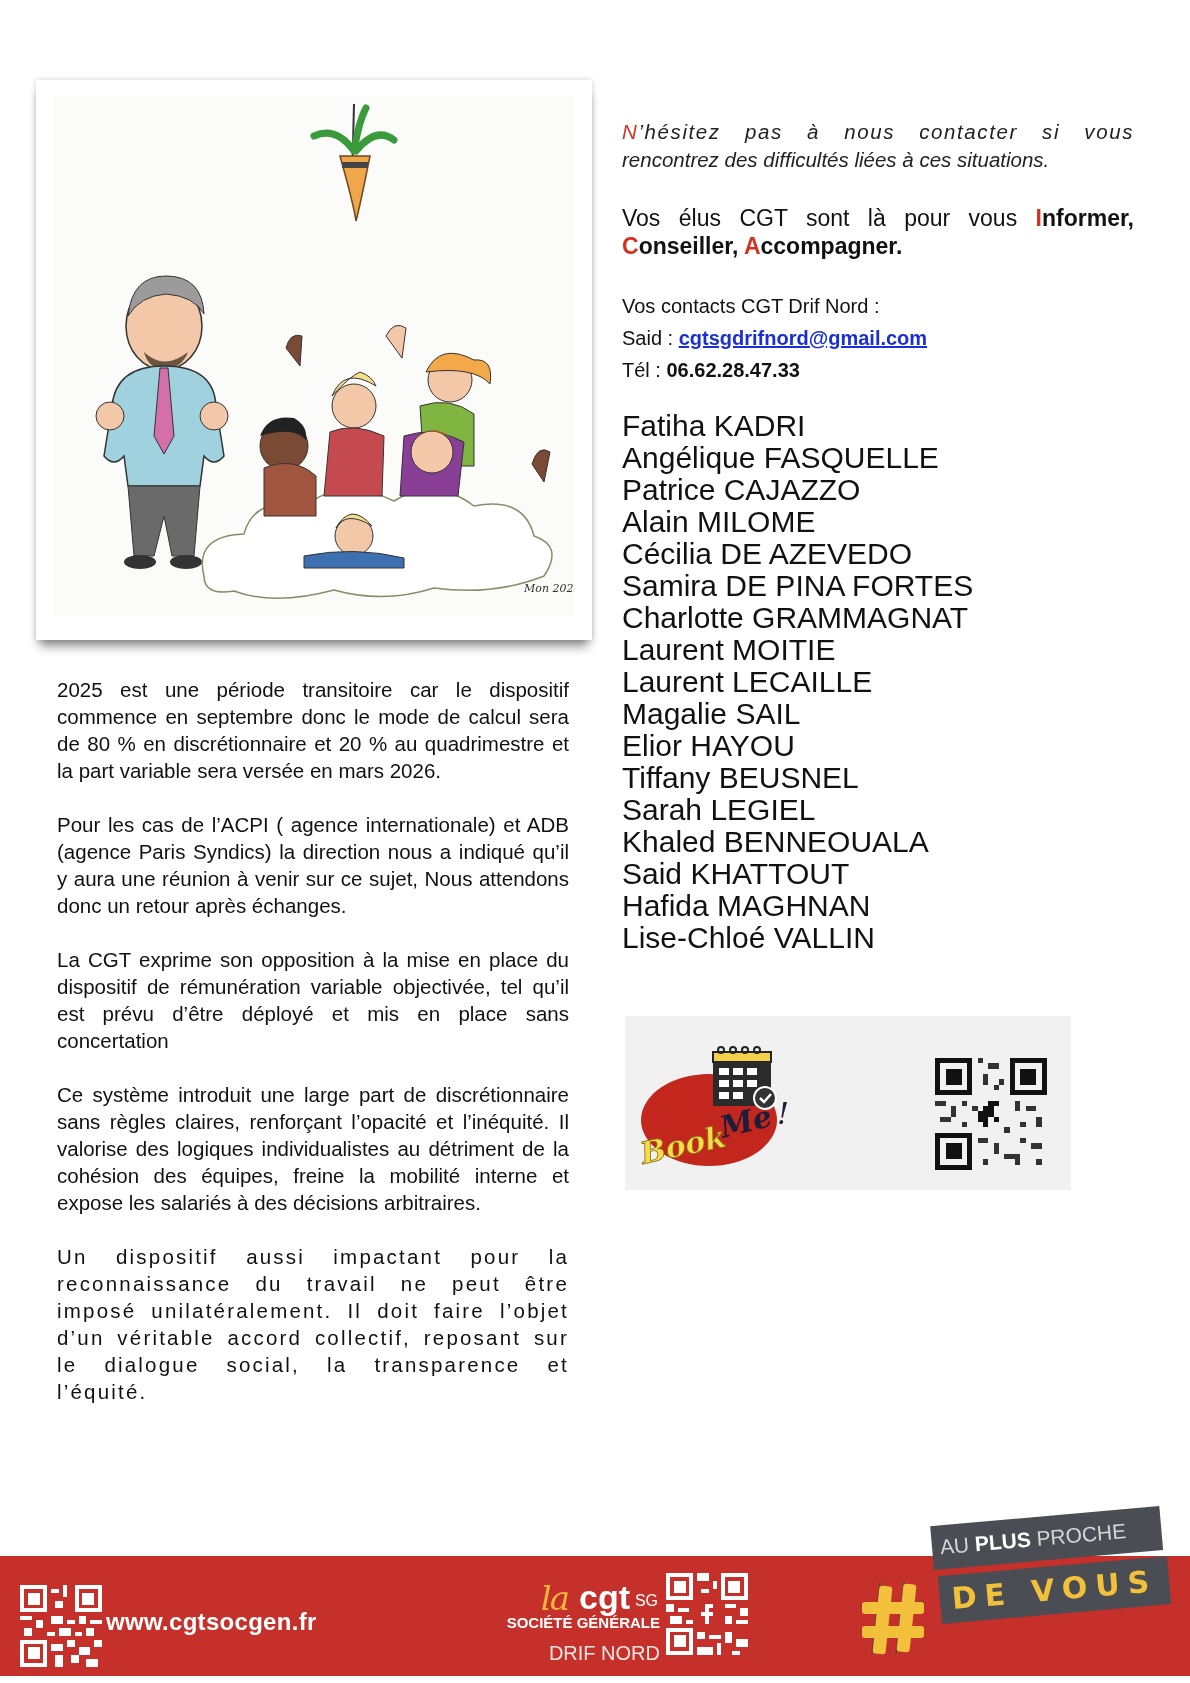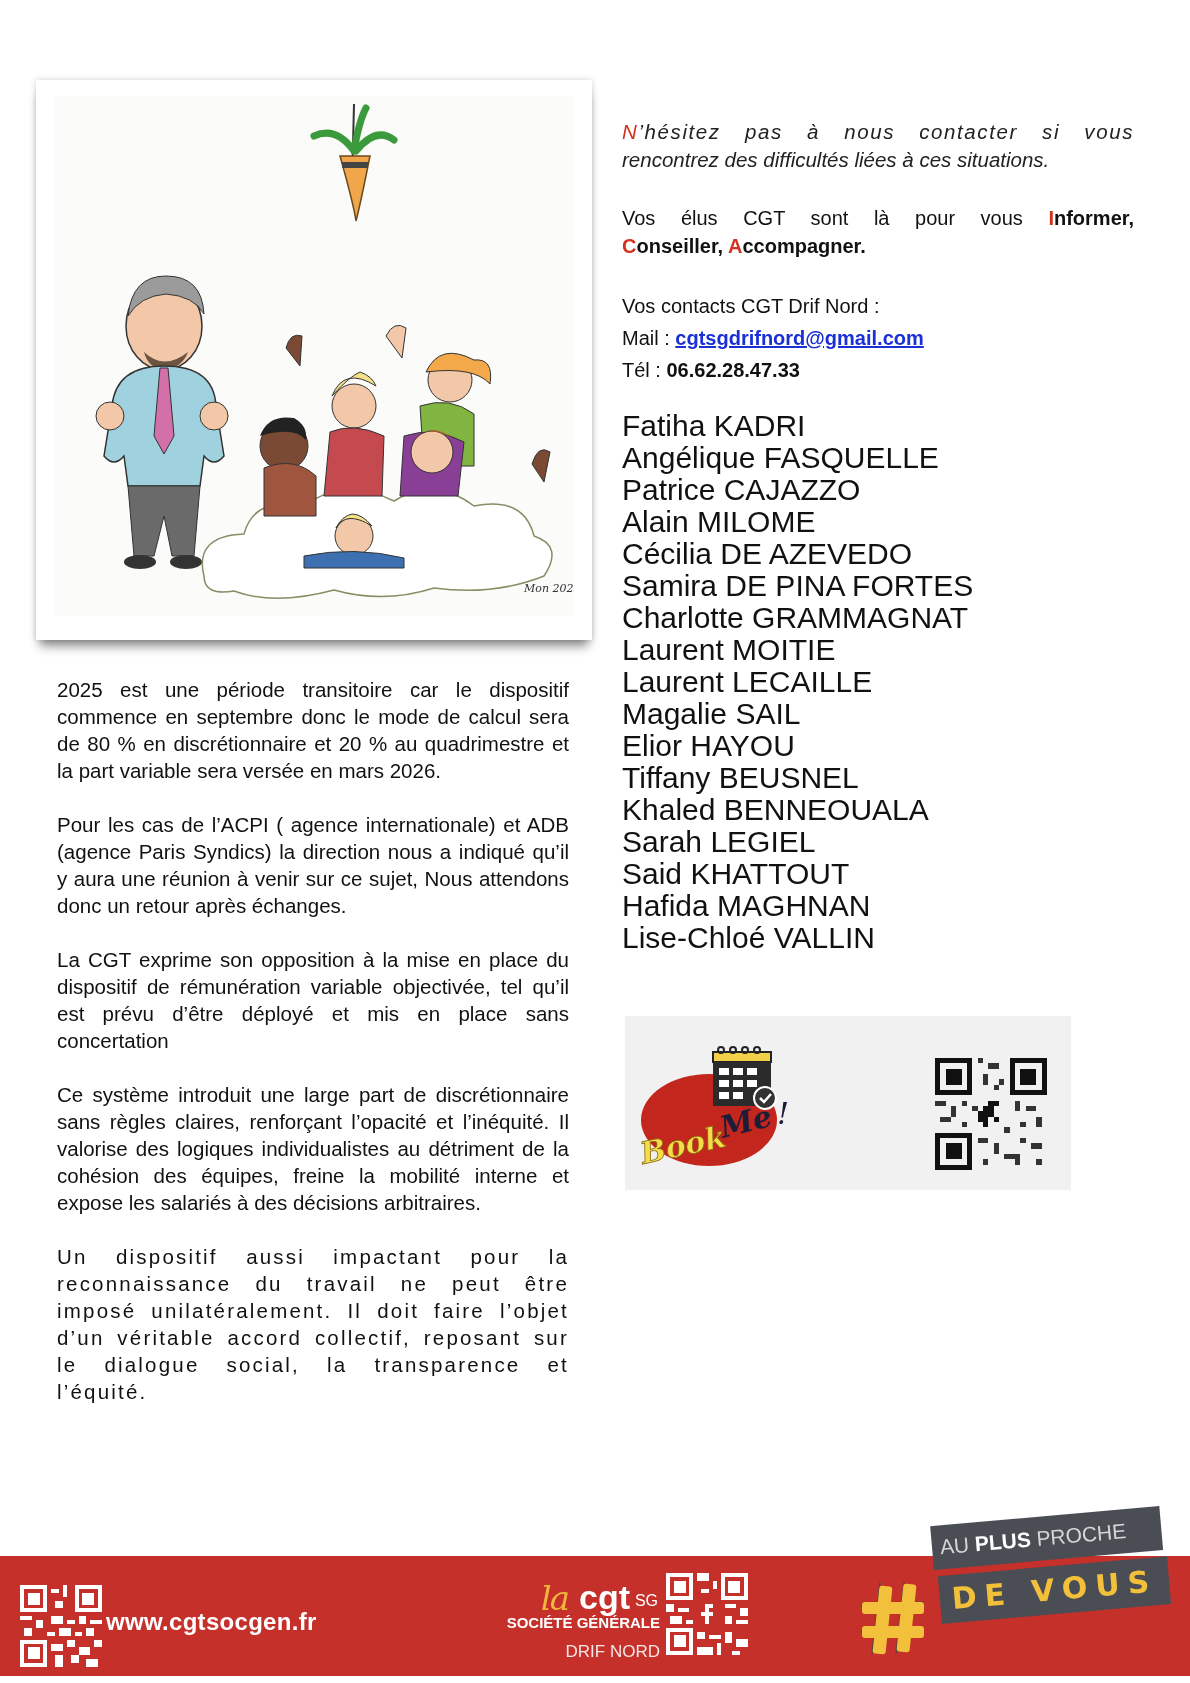--- a/index.html
+++ b/index.html
@@ -37,7 +37,7 @@
     .intro .first-line { text-align-last: justify; letter-spacing: 1.6px; display: block; }
     .red { color: #d3321f; }
     .elus {
-      margin-top: 30px; font-size: 20px; line-height: 28px; text-align: justify;
+      margin-top: 30px; font-size: 23px; line-height: 28px; text-align: justify;
     }
     .elus .line1 { display: block; text-align-last: justify; }
     .elus b { font-weight: bold; }

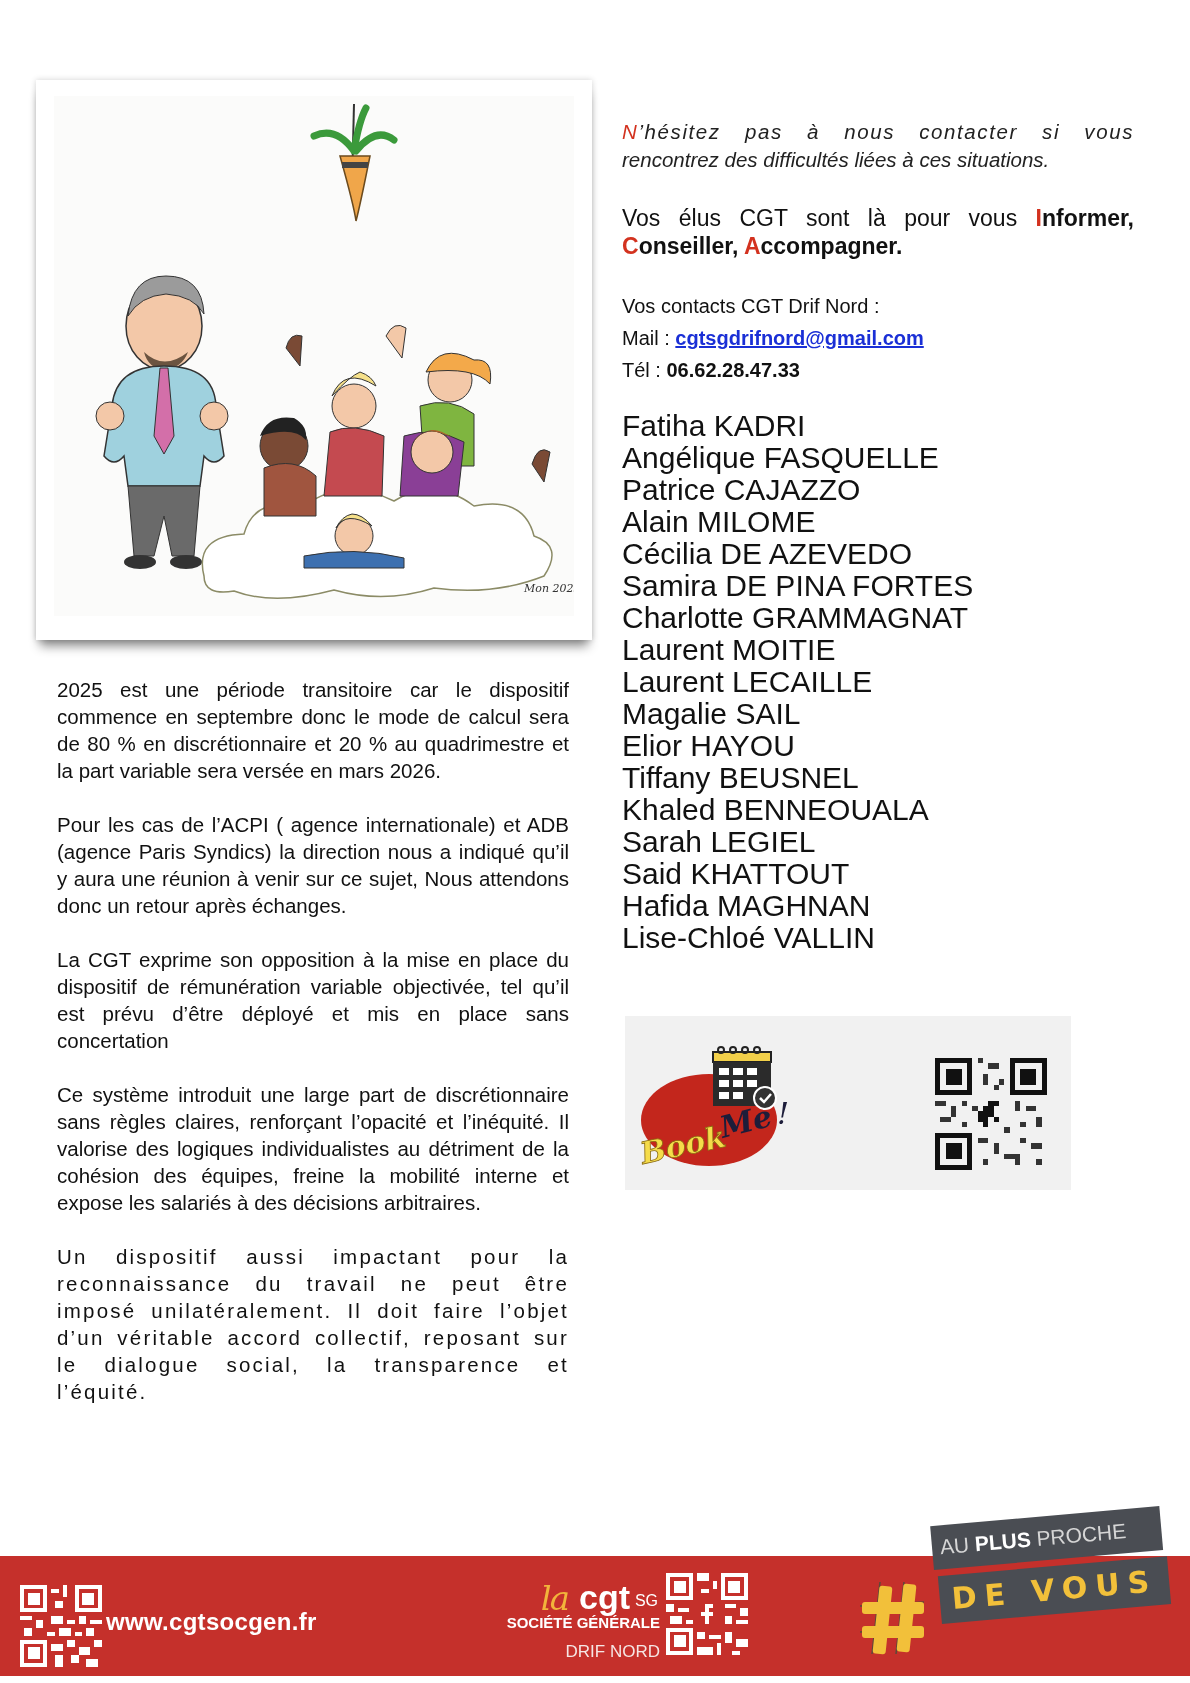--- a/index.html
+++ b/index.html
@@ -167,7 +167,7 @@
 
   <div class="contacts">
     <div>Vos contacts CGT Drif Nord :</div>
-    <div><span>Mail : </span><a href="#">cgtsgdrifnord@gmail.com</a></div>
+    <div><span>Said : </span><a href="#">cgtsgdrifnord@gmail.com</a></div>
     <div><span>Tél : </span><b>06.62.28.47.33</b></div>
   </div>
 

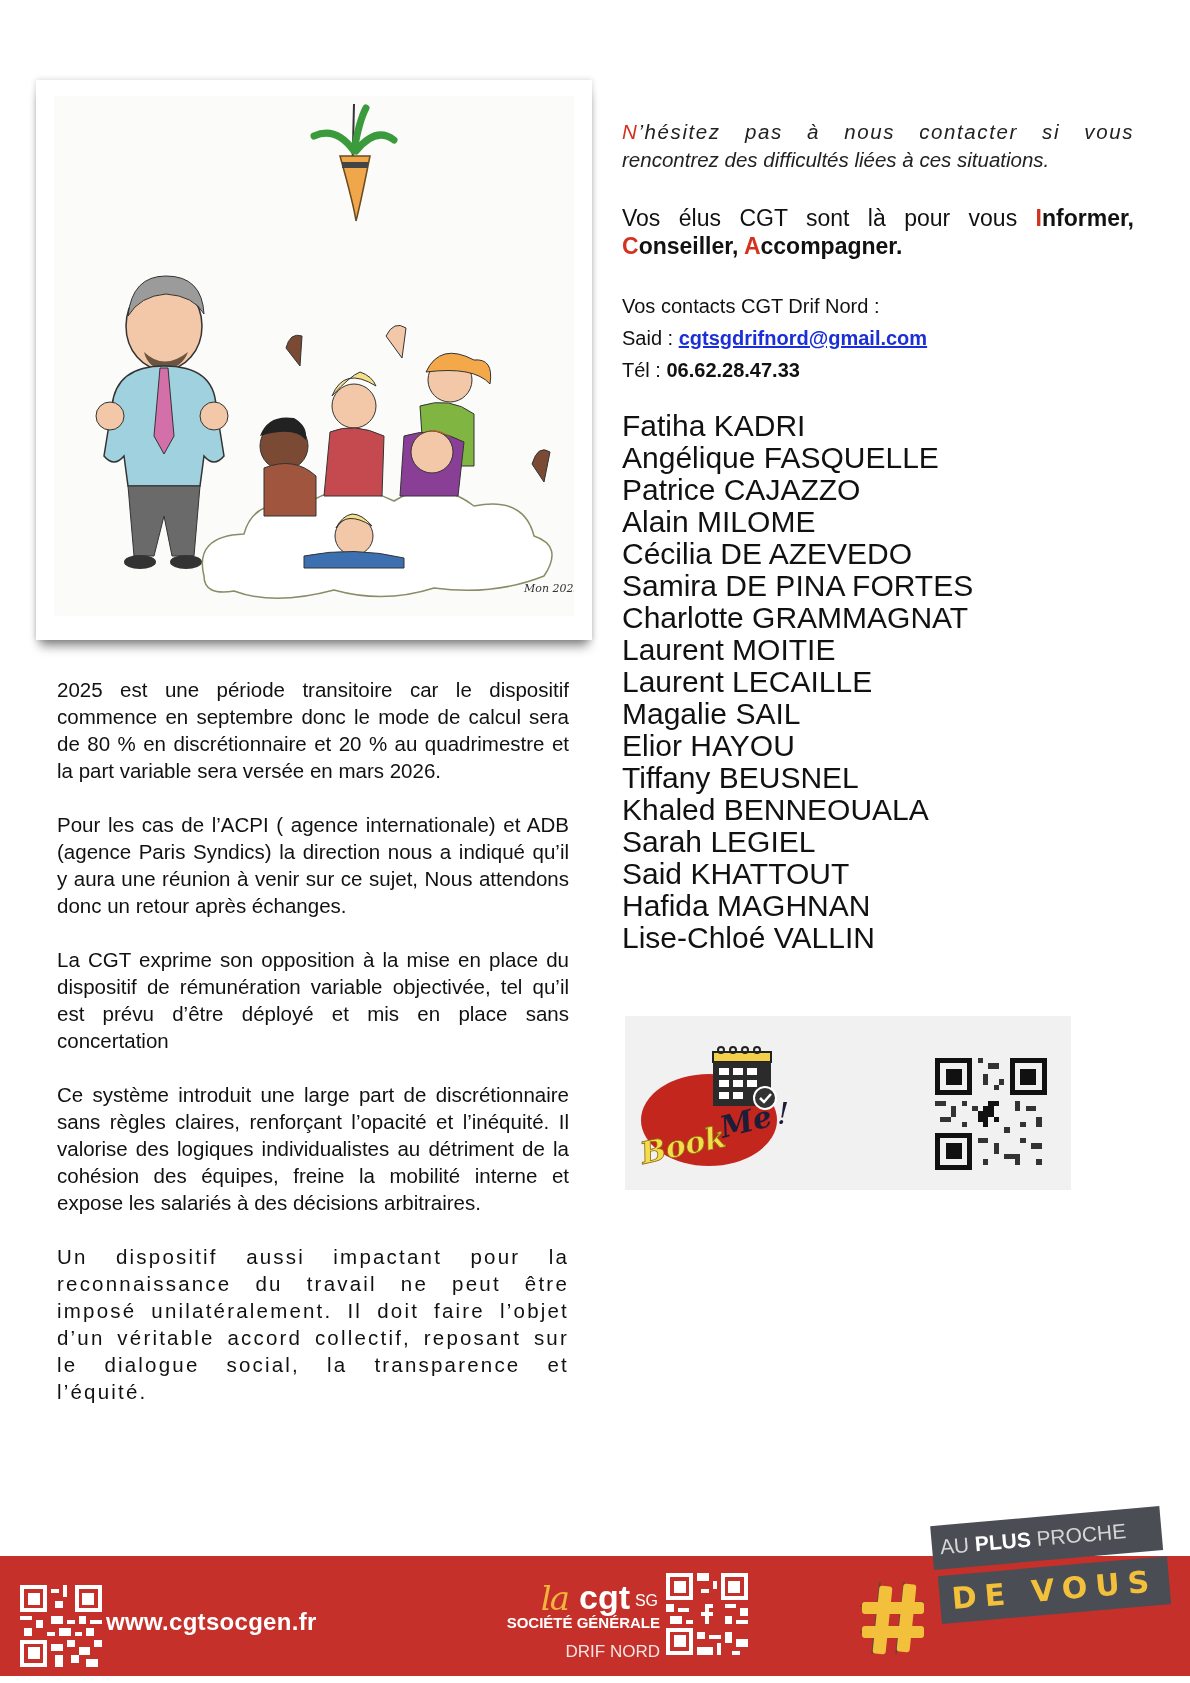--- a/index.html
+++ b/index.html
@@ -184,8 +184,8 @@
     <li>Magalie SAIL</li>
     <li>Elior HAYOU</li>
     <li>Tiffany BEUSNEL</li>
+    <li>Sarah LEGIEL</li>
     <li>Khaled BENNEOUALA</li>
-    <li>Sarah LEGIEL</li>
     <li>Said KHATTOUT</li>
     <li>Hafida MAGHNAN</li>
     <li>Lise-Chloé VALLIN</li>

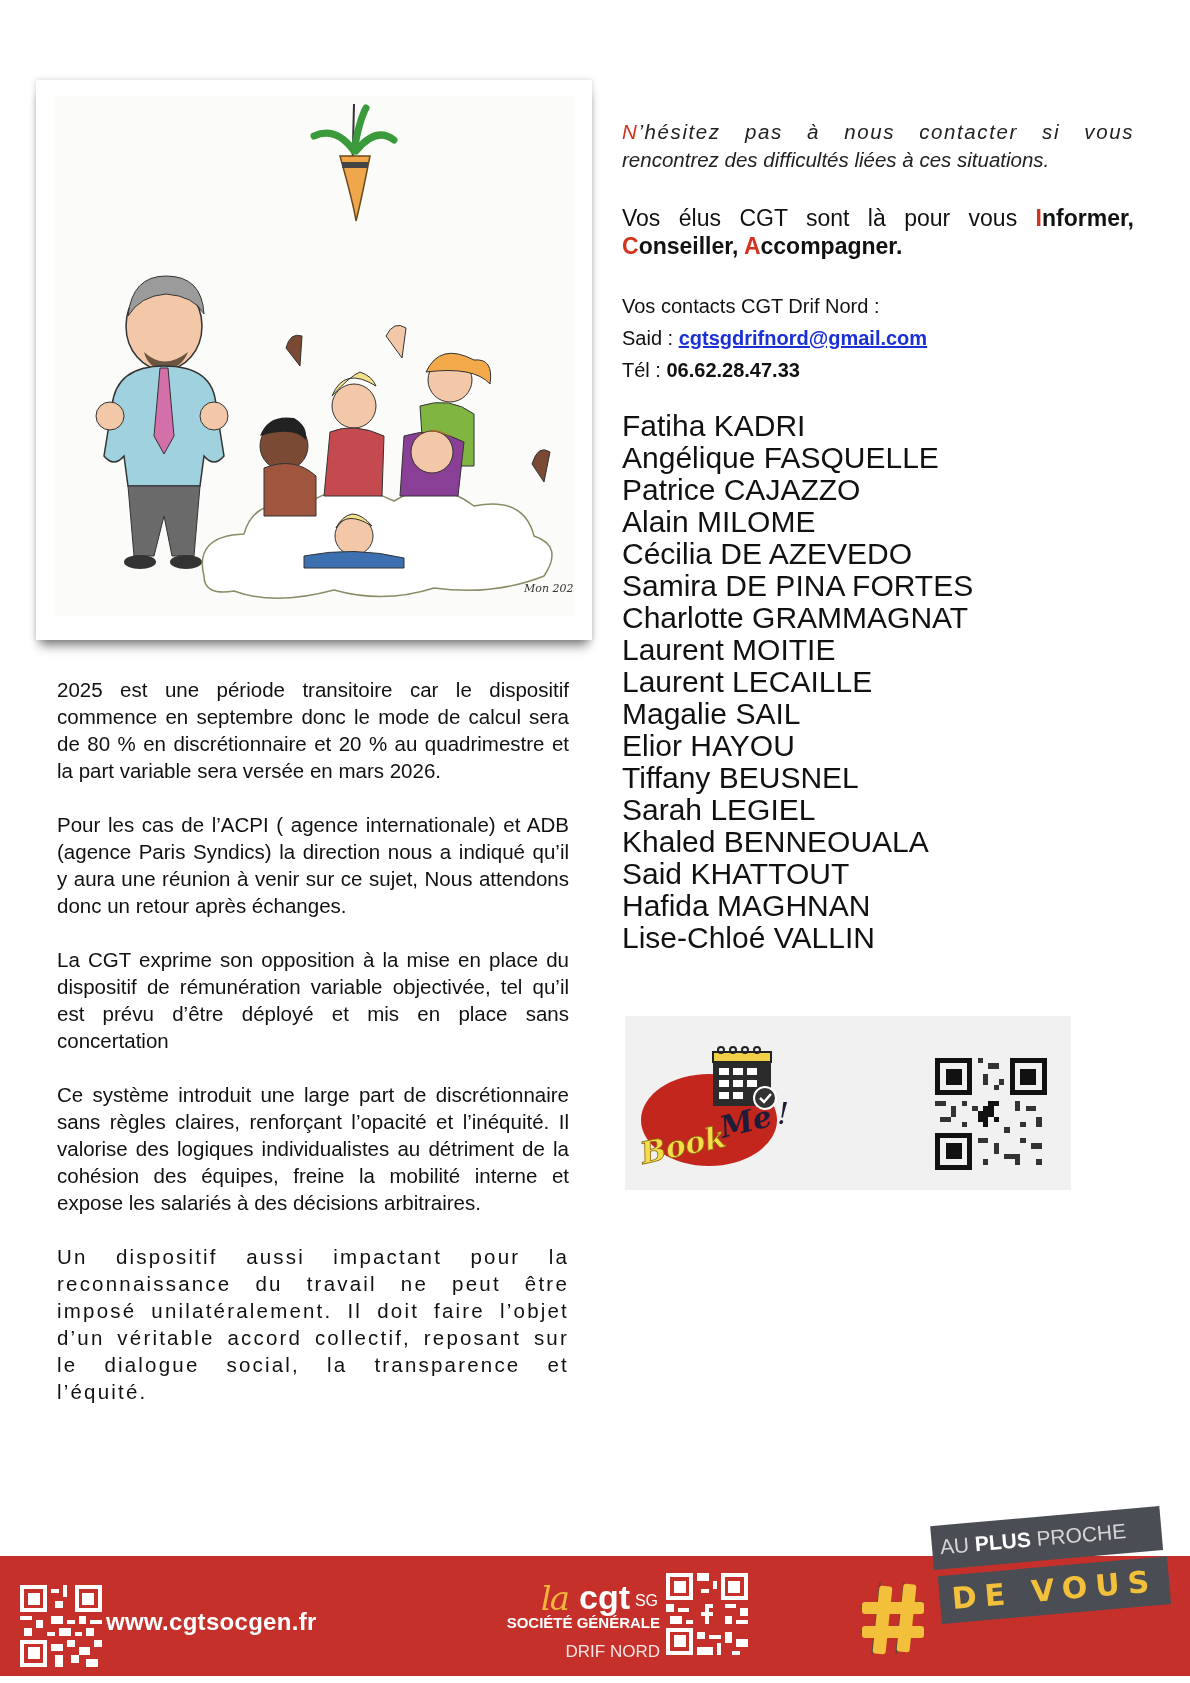--- a/index.html
+++ b/index.html
@@ -73,7 +73,7 @@
     .cgt-cgt { position: absolute; right: 30px; top: 4px; font-size: 34px; font-weight: bold; color: #fff; }
     .cgt-sg { position: absolute; right: 2px; top: 18px; font-size: 16px; color: #fff; }
     .cgt-societe { position: absolute; right: 0; top: 40px; font-size: 15px; font-weight: bold; white-space: nowrap; }
-    .cgt-drif { position: absolute; right: 0; top: 68px; font-size: 17px; white-space: nowrap; color: #f6e6e4; }
+    .cgt-drif { position: absolute; right: 0; top: 68px; font-size: 20px; white-space: nowrap; color: #f6e6e4; }
     .footer-qr-mid { position: absolute; left: 666px; top: 16px; width: 82px; height: 84px; }
 
     .hashtag {

